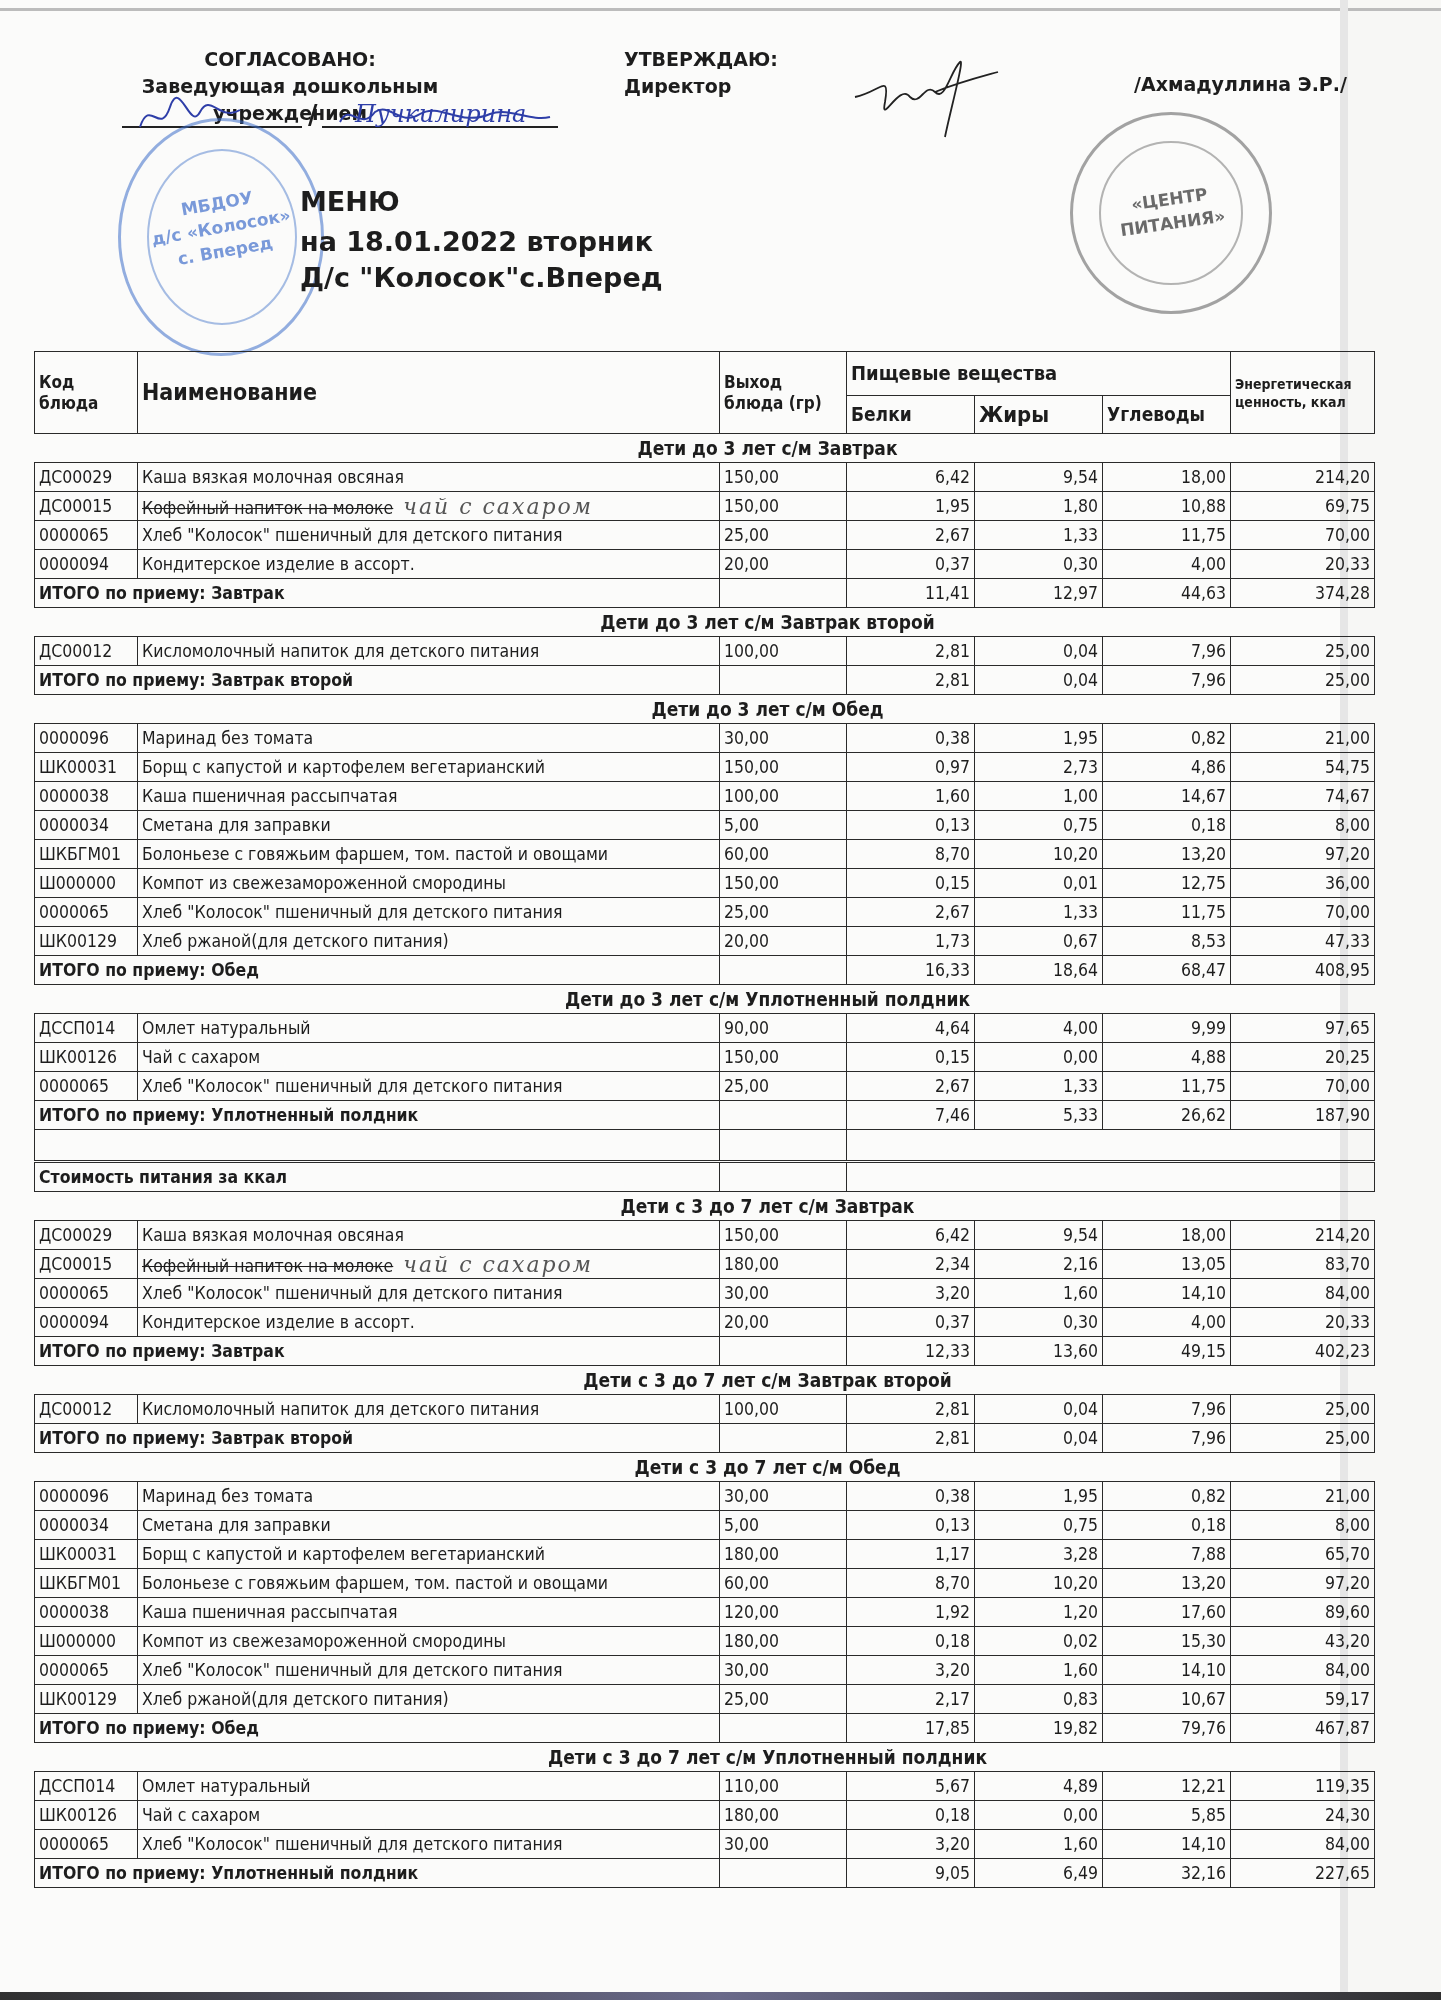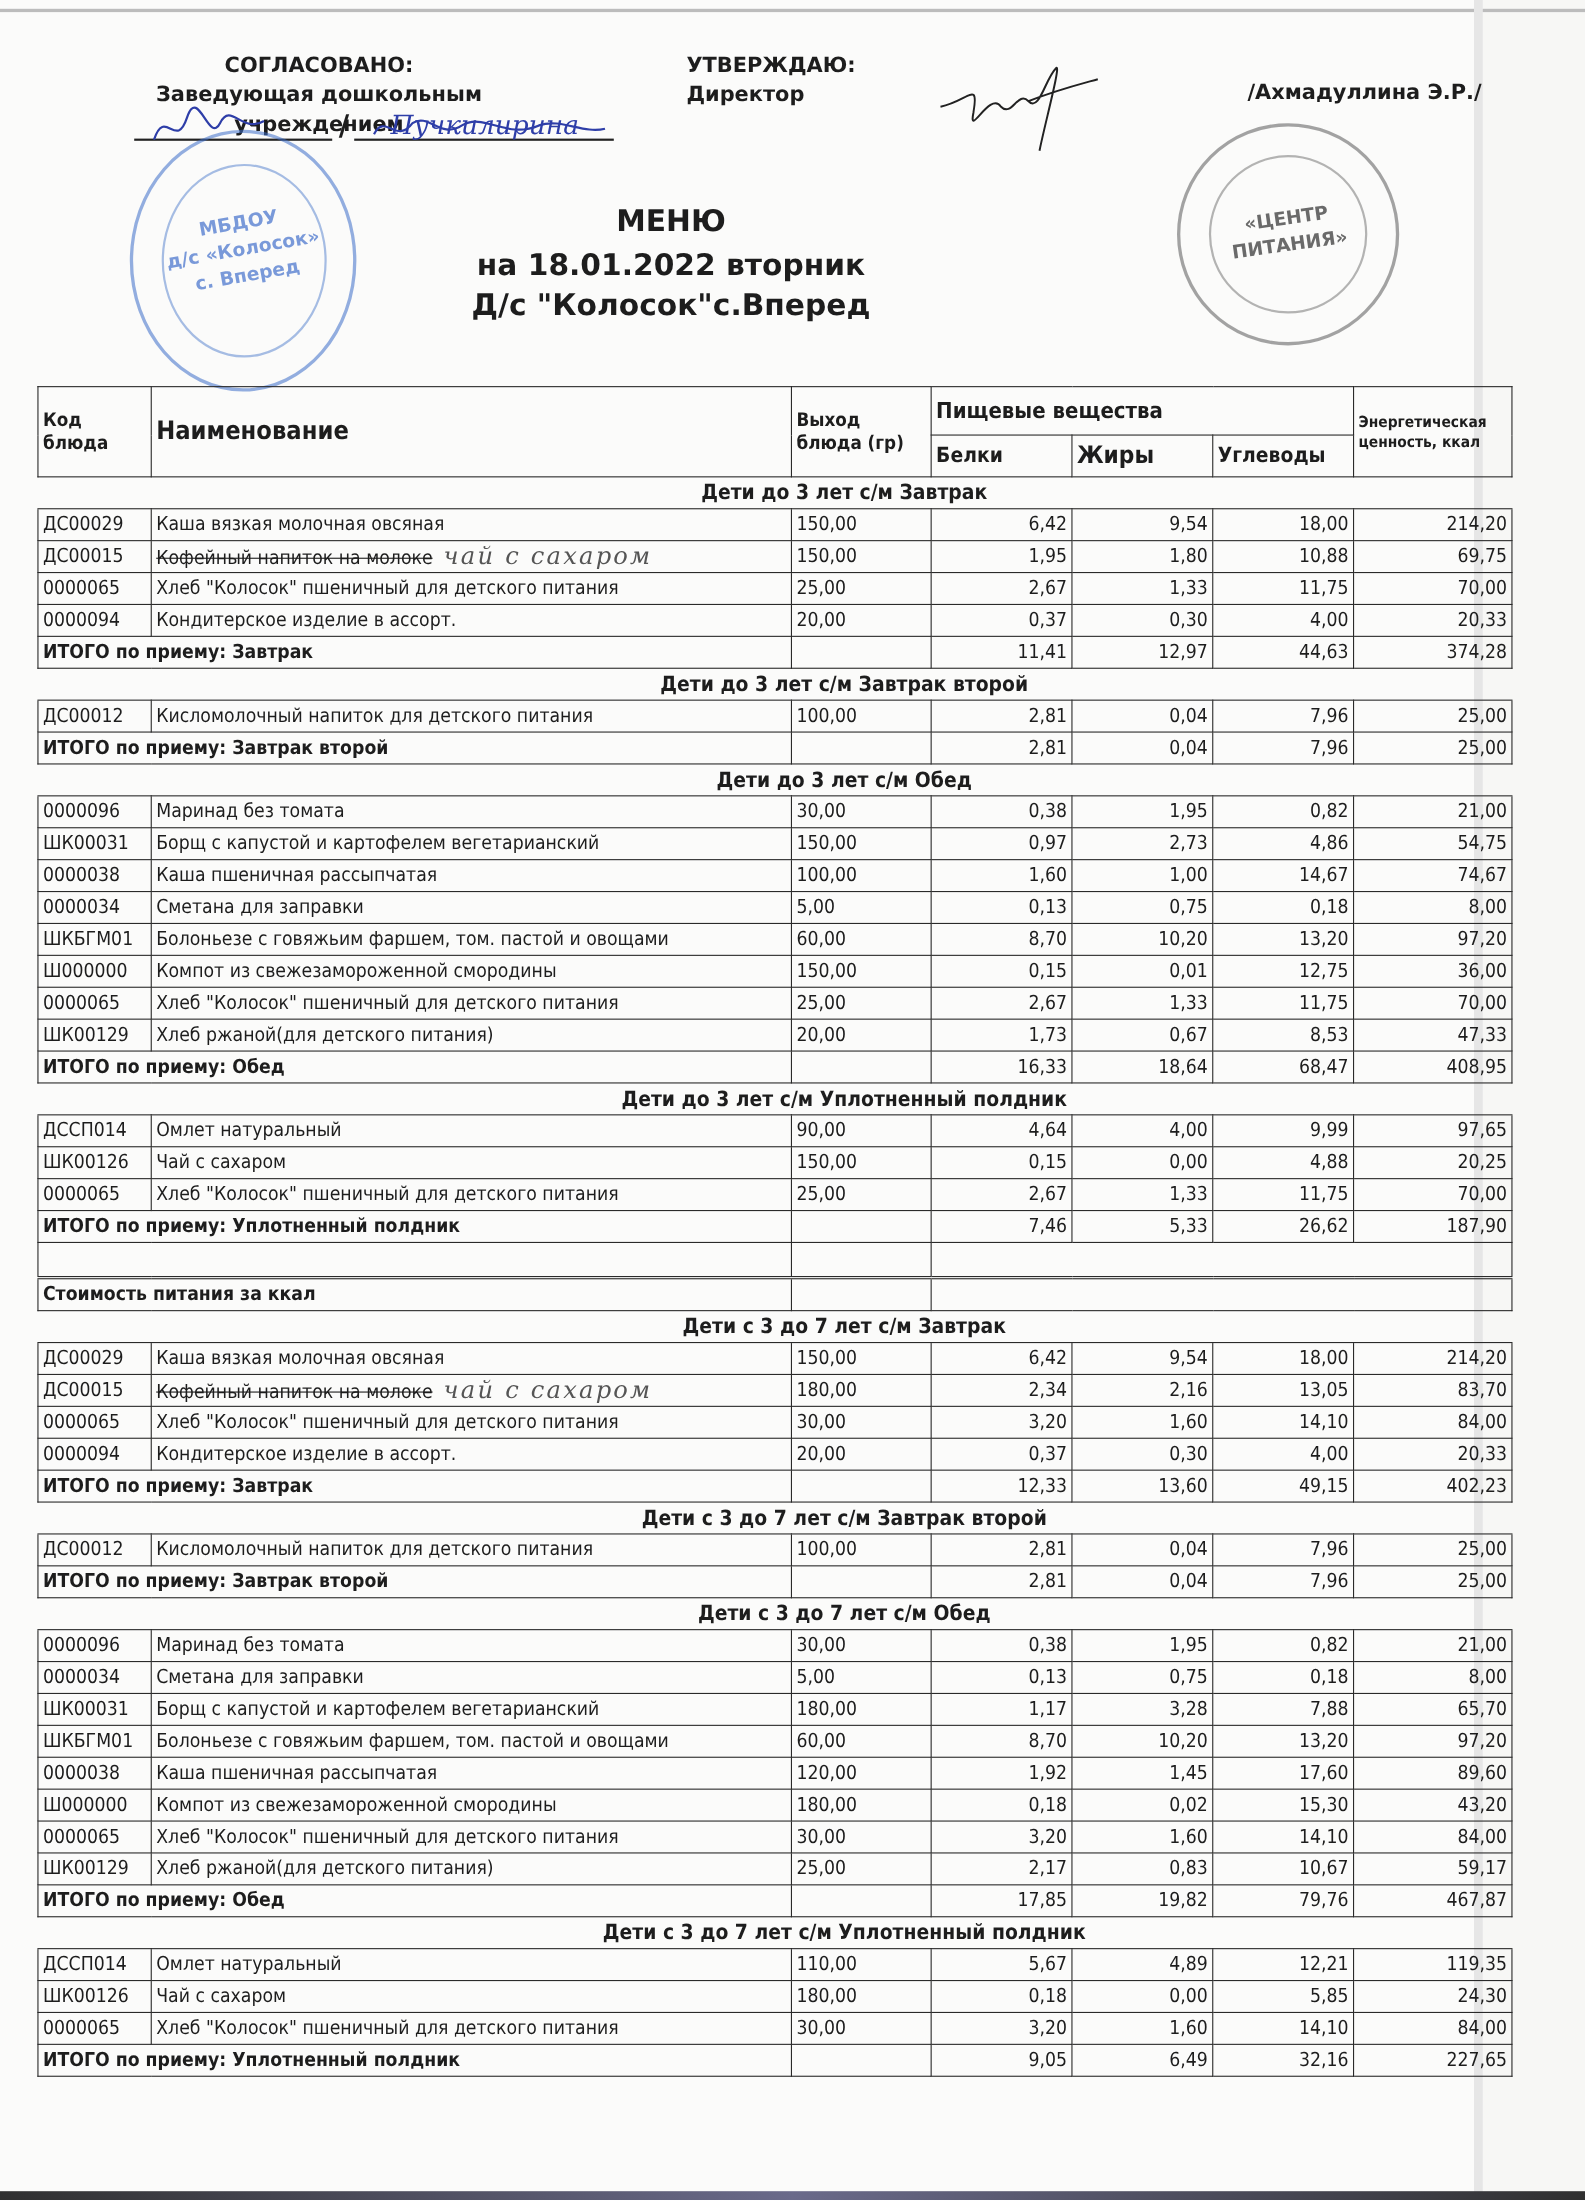--- a/index.html
+++ b/index.html
@@ -20,7 +20,7 @@
   .sign-line { position: absolute; top: 126px; height: 2px; background: #222; }
   .sign-slash { position: absolute; left: 308px; top: 100px; font-size: 26px; font-weight: bold; }
 
-  .title { position: absolute; left: 300px; width: 620px; text-align: center; font-weight: bold; }
+  .title { position: absolute; left: 300px; width: 620px; font-weight: bold; }
   .title-main { top: 186px; font-size: 27px; }
   .title-date { top: 226px; font-size: 27px; }
   .title-school { top: 262px; font-size: 27px; }

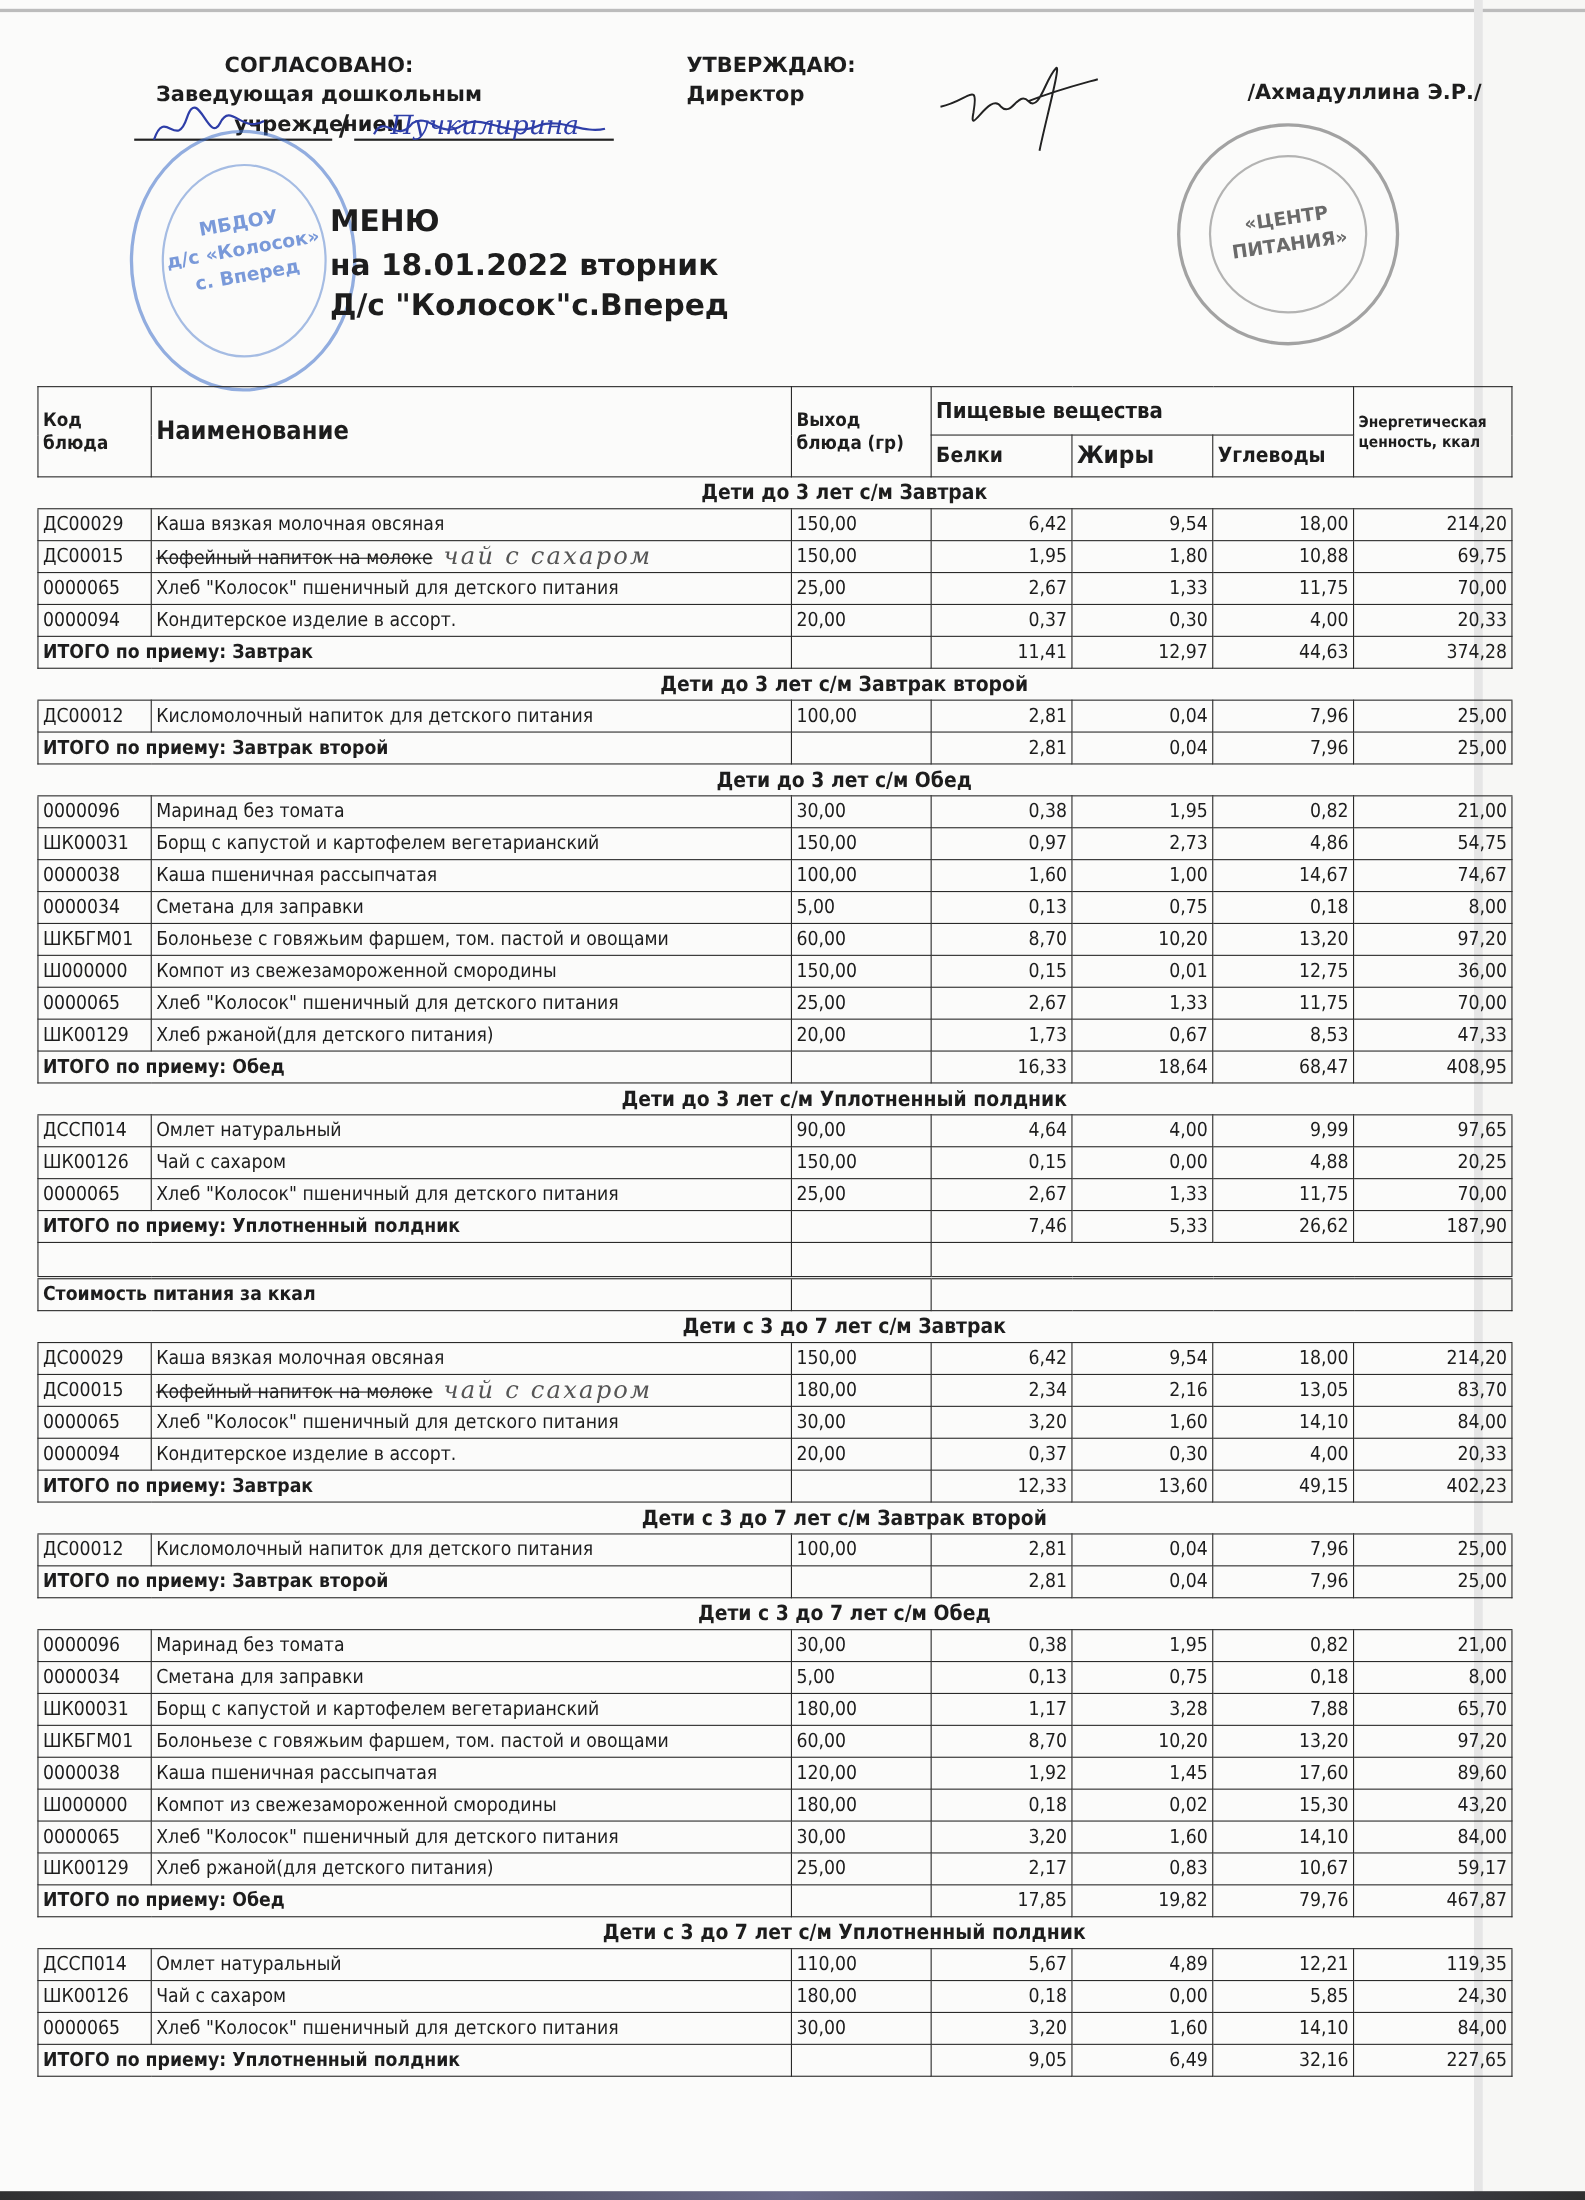--- a/index.html
+++ b/index.html
@@ -442,7 +442,7 @@
           <td><span>Каша пшеничная рассыпчатая</span></td>
           <td class="yield">120,00</td>
           <td class="num">1,92</td>
-          <td class="num">1,45</td>
+          <td class="num">1,20</td>
           <td class="num">17,60</td>
           <td class="num">89,60</td>
         </tr>

